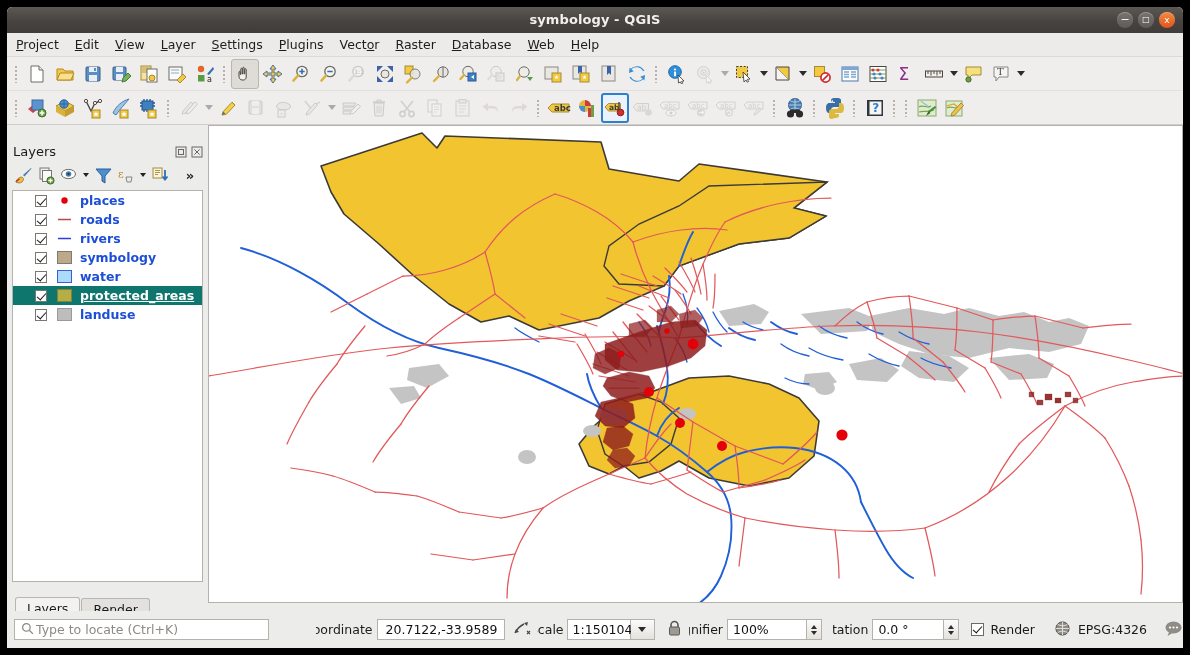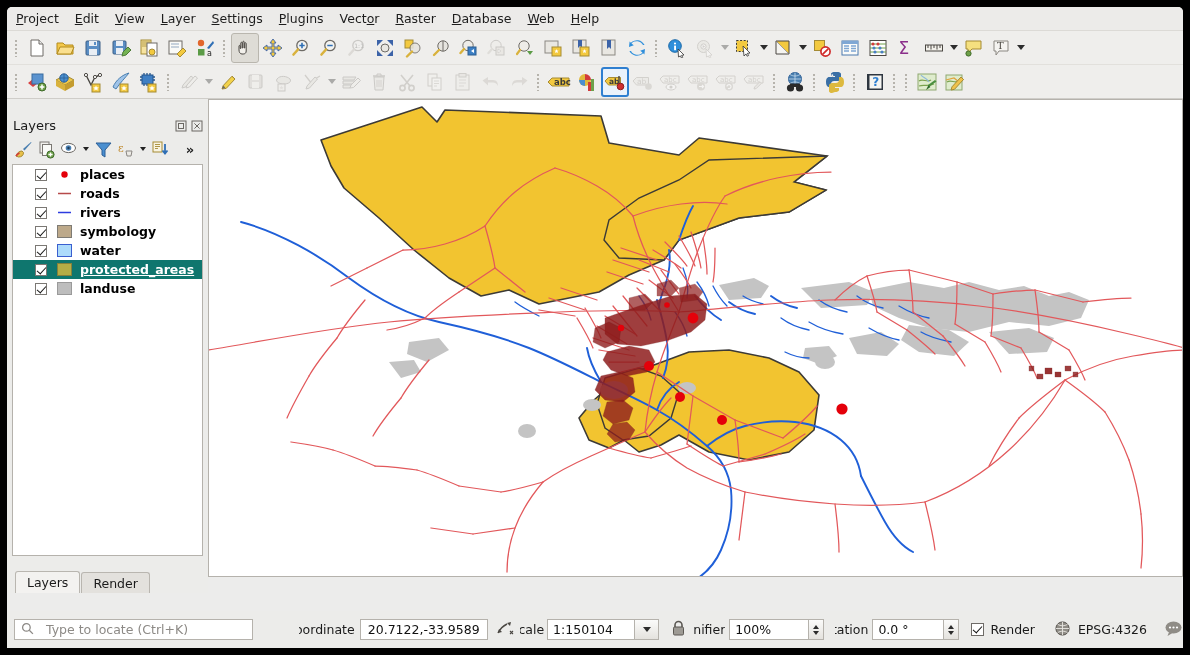--- a/index.html
+++ b/index.html
@@ -117,6 +117,20 @@
 
 <div id="app">
 
+  <div class="titlebar">
+    <div class="title">symbology - QGIS</div>
+    <div class="winbtns">
+      <span class="wb min">
+          <i>−</i>
+        </span>
+      <span class="wb max">
+          <i>□</i>
+        </span>
+      <span class="wb close">
+          <i>x</i>
+        </span>
+    </div>
+  </div>
 
   <div class="menubar">
     <div class="menu"><u>P</u>roject</div>

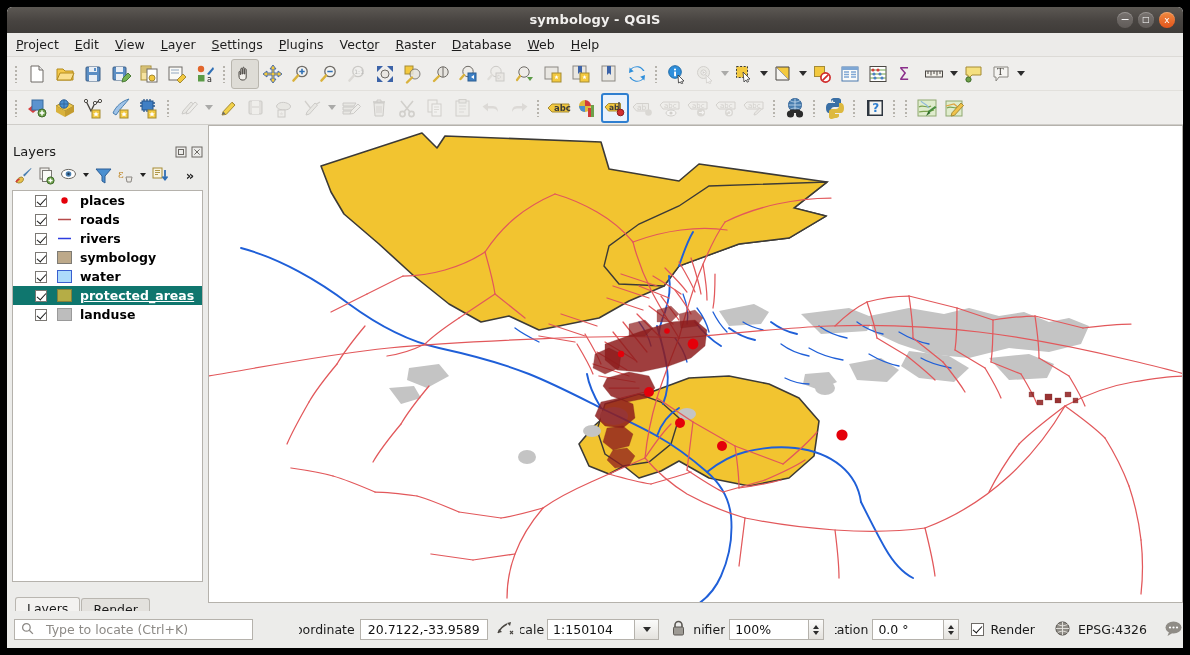--- a/index.html
+++ b/index.html
@@ -76,7 +76,7 @@
      border:solid #1a1a1a; border-width:0 1.6px 1.6px 0; transform:rotate(42deg); }
   .sym{ width:16px; height:13px; margin-left:9px; flex:0 0 auto; display:flex; align-items:center; justify-content:center; }
   .swatch{ width:15px; height:13px; }
-  .lbl{ margin-left:8px; font-size:12.5px; font-weight:bold; color:#000000; white-space:nowrap; }
+  .lbl{ margin-left:8px; font-size:12.5px; font-weight:bold; color:#1d4ed8; white-space:nowrap; }
   .row.selected .lbl{ color:#fff; text-decoration:underline; }
 
   .tabbar{ position:absolute; left:0; bottom:0; width:201px; height:27px; display:flex;

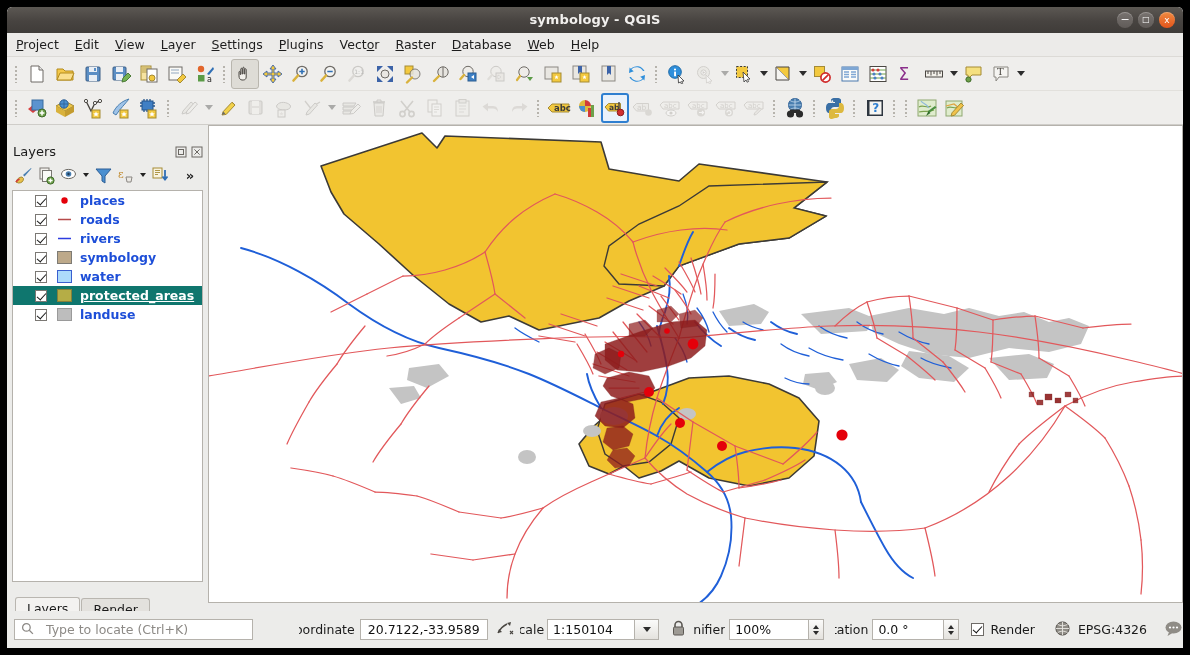--- a/index.html
+++ b/index.html
@@ -94,7 +94,7 @@
               display:flex; align-items:center; }
   .locator{ width:273px; height:21px; margin-left:7px; background:#fff; border:1px solid #b5b2ac;
             display:flex; align-items:center; padding-left:6px; }
-  .locator .ph{ font-size:12.5px; color:#8d8a86; margin-left:12px; }
+  .locator .ph{ font-size:12.5px; color:#8d8a86; margin-left:2px; }
   .sb-item{ display:flex; align-items:center; height:37px; }
   .sb-label{ font-size:12.5px; color:#1b1b1b; overflow:hidden; white-space:nowrap; }
   .field{ height:21px; background:#fff; border:1px solid #b5b2ac; display:flex; align-items:center;

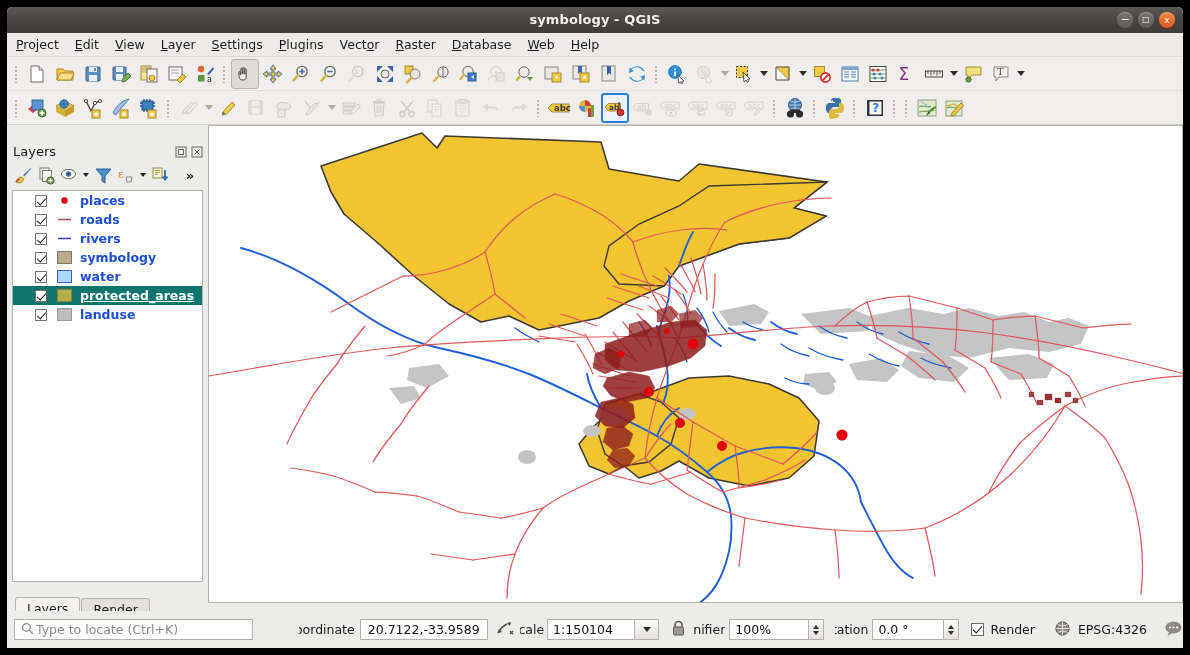--- a/index.html
+++ b/index.html
@@ -1025,7 +1025,7 @@
       <span class="sb-label" style="width:34px; direction:rtl; text-align:left;">Scale</span>
     </div>
     <div class="sb-item" style="margin-left:3px;">
-      <div class="field" style="width:88px;">1:150104</div>
+      <div class="field" style="width:64px;">1:150104</div>
       <div class="combobtn">
           <span></span>
         </div>

